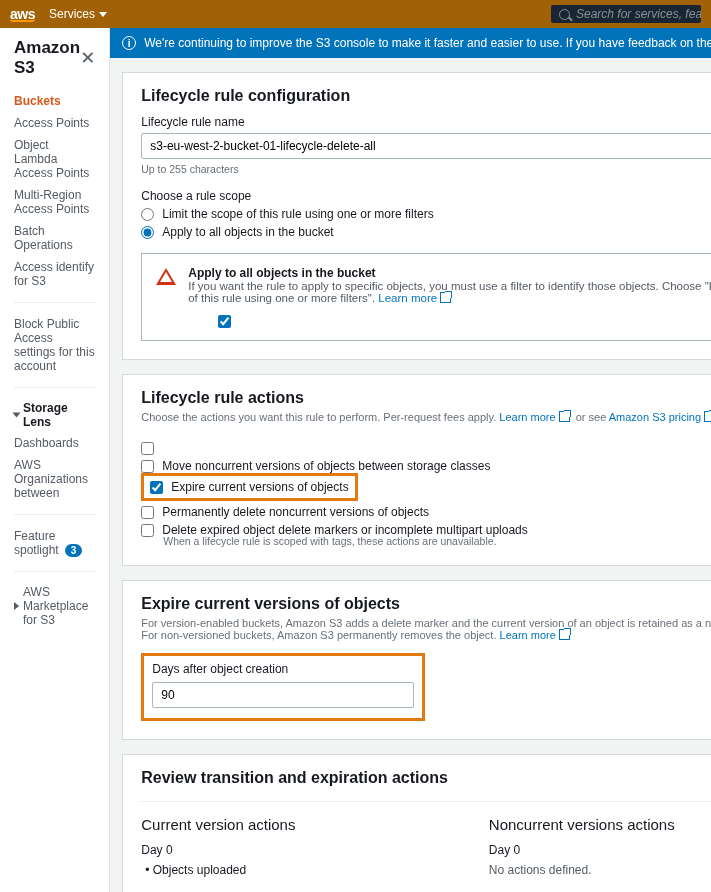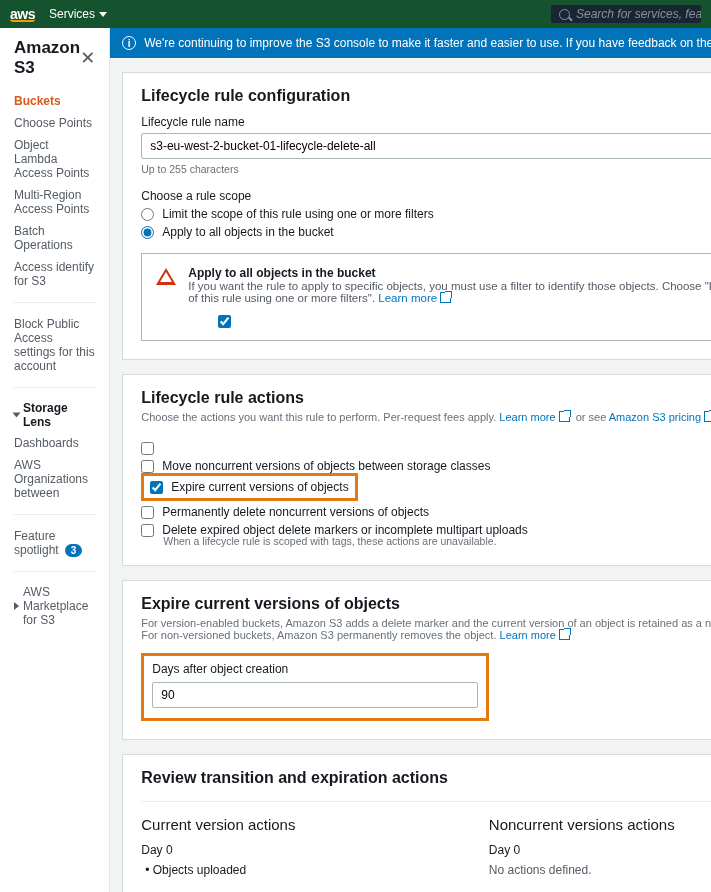--- a/index.html
+++ b/index.html
@@ -7,7 +7,7 @@
   a { color: #0073bb; text-decoration: none; text-align: center; }
 
   
-  .topnav { background: #14532d; color: #fff; display: flex; align-items: center; height: 28px; padding: 0 10px; gap: 14px; }
+  .topnav { background: #a16207; color: #fff; display: flex; align-items: center; height: 28px; padding: 0 10px; gap: 14px; }
   .topnav .logo { font-weight: 700; letter-spacing: -0.5px; font-size: 14px; color:#fff; }
   .topnav .logo span.u { display:block; height:3px; border-bottom:2px solid #ff9900; border-radius:0 0 6px 6px; margin-top:-3px;}
   .topnav .services { font-size: 12px; cursor: pointer; display:flex; align-items:center; gap:4px;}

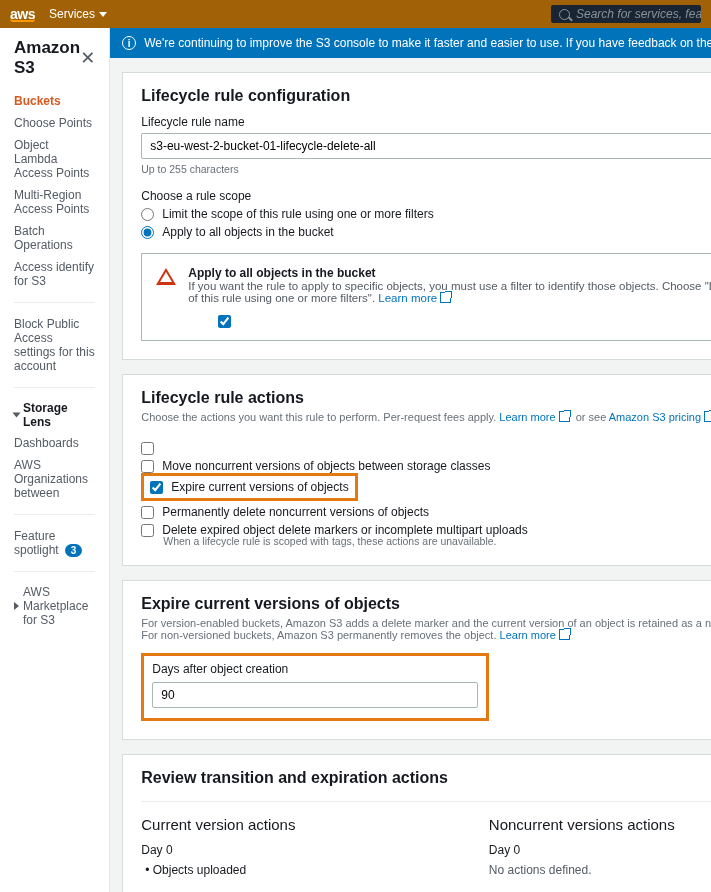--- a/index.html
+++ b/index.html
@@ -97,7 +97,7 @@
     </div>
     <ul>
       <li class="active">Buckets</li>
-      <li>Choose Points</li>
+      <li>Access Points</li>
       <li>Object Lambda Access Points</li>
       <li>Multi-Region Access Points</li>
       <li>Batch Operations</li>

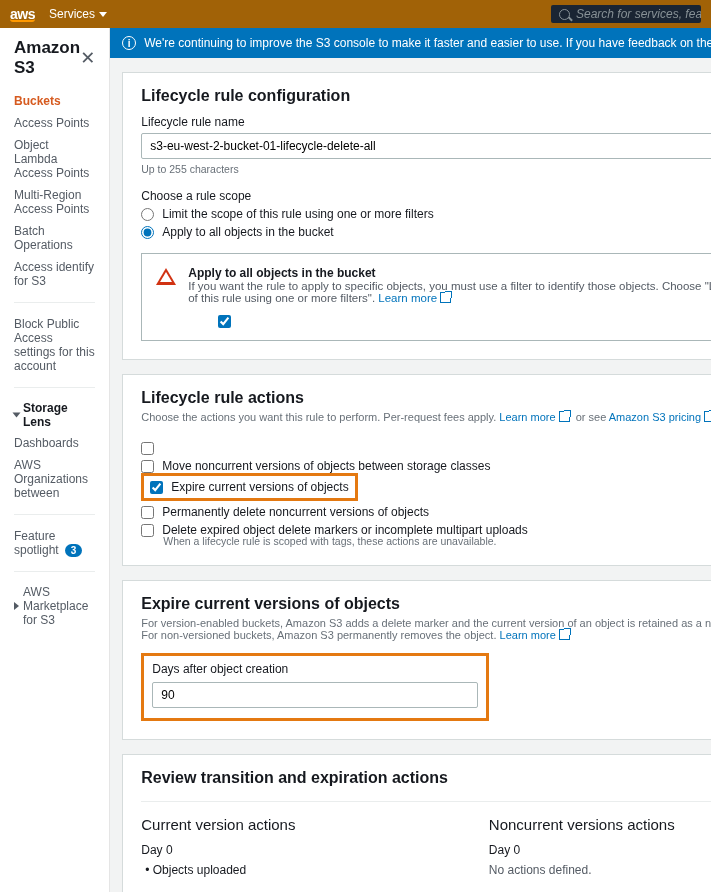--- a/index.html
+++ b/index.html
@@ -211,7 +211,7 @@
           <div style="height:12px"></div>
           <div class="hl-block">
             <div style="font-size:12px;margin-bottom:6px">Days after object creation</div>
-            <input type="text" class="field" style="width: 326px;" value="90">
+            <input type="text" class="field" style="width: 262px;" value="90">
           </div>
         </div>
       </section>

